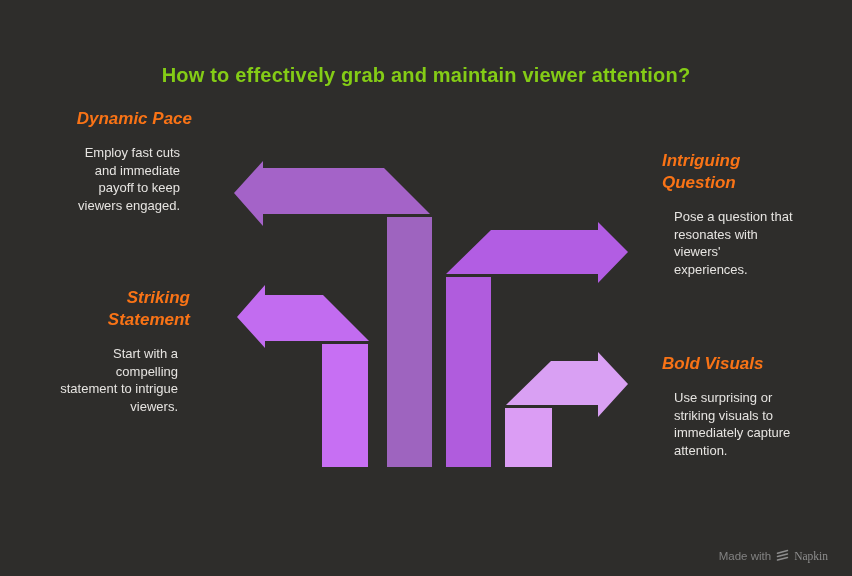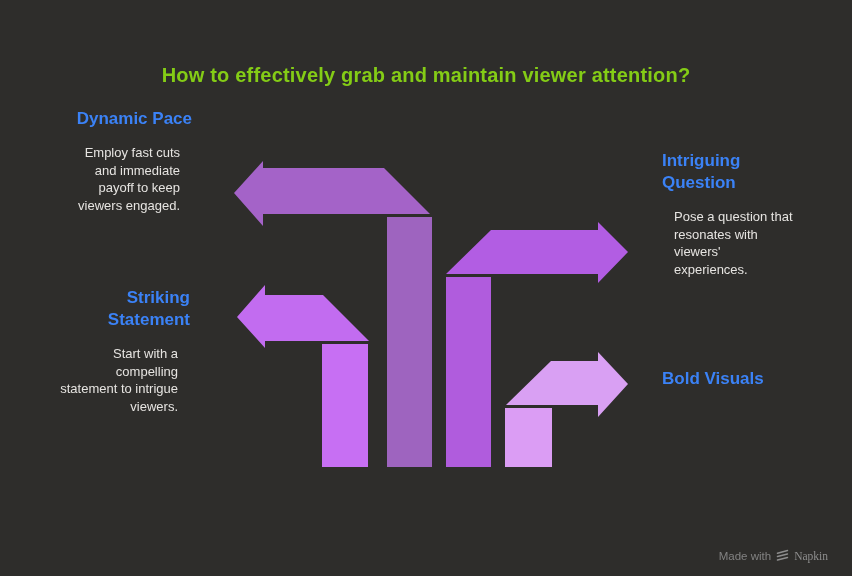--- a/index.html
+++ b/index.html
@@ -15,7 +15,7 @@
   .sec{position:absolute;}
   .sec h2{
     margin:0 0 14px 0;font-size:17px;line-height:22px;font-weight:700;
-    color:#3b82f6;white-space:pre-line;
+    color:#f97316;white-space:pre-line;font-style:italic;
   }
   .sec p{
     margin:12px;font-size:13px;line-height:17.5px;color:#e6e4e1;white-space:pre-line;

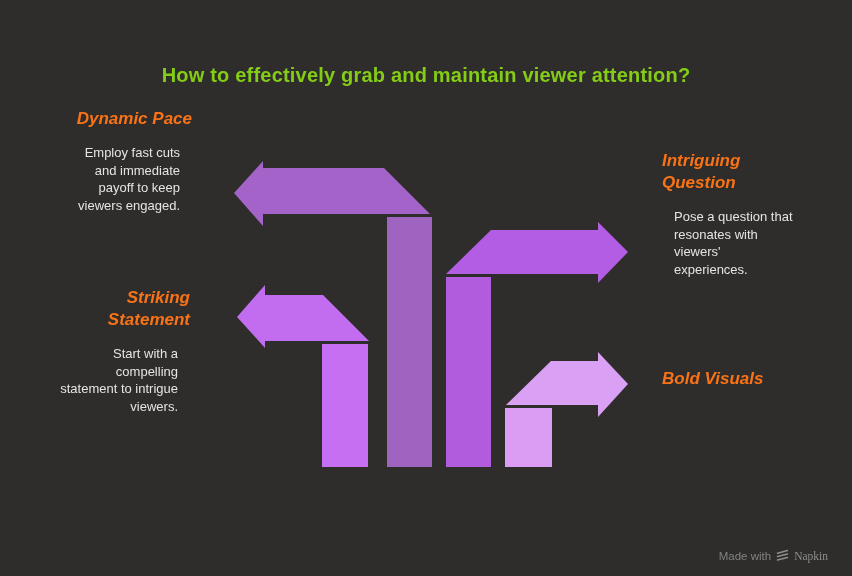--- a/index.html
+++ b/index.html
@@ -25,7 +25,7 @@
   .sec-dynamic-pace{left:40px;top:108px;width:152px;}
   .sec-intriguing-question{left:662px;top:150px;width:158px;}
   .sec-striking-statement{left:40px;top:287px;width:150px;}
-  .sec-bold-visuals{left:662px;top:368px;width:162px;}
+  .sec-bold-visuals{left:662px;top:353px;width:162px;}
   .watermark{
     position:absolute;right:24px;bottom:14px;display:flex;align-items:center;
     gap:5px;color:#828282;font-size:11.5px;text-decoration:none;cursor:pointer;margin-top:47px;

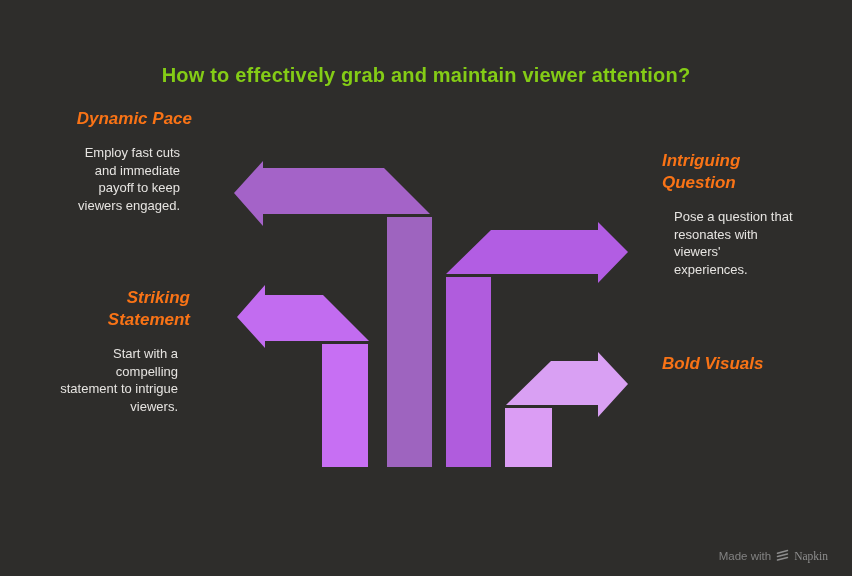--- a/index.html
+++ b/index.html
@@ -83,6 +83,10 @@
 
   <section class="sec align-left sec-bold-visuals">
     <h2>Bold Visuals</h2>
+    <p>Use surprising or
+striking visuals to
+immediately capture
+attention.</p>
   </section>
 
   <a class="watermark">

